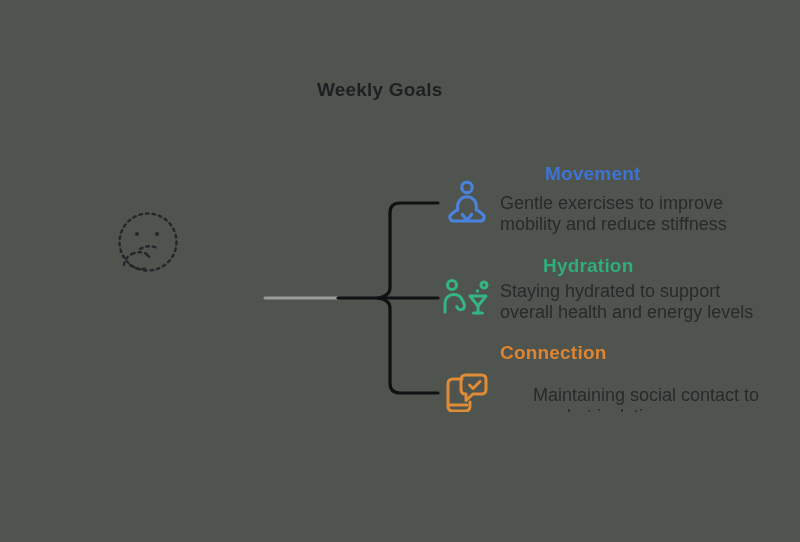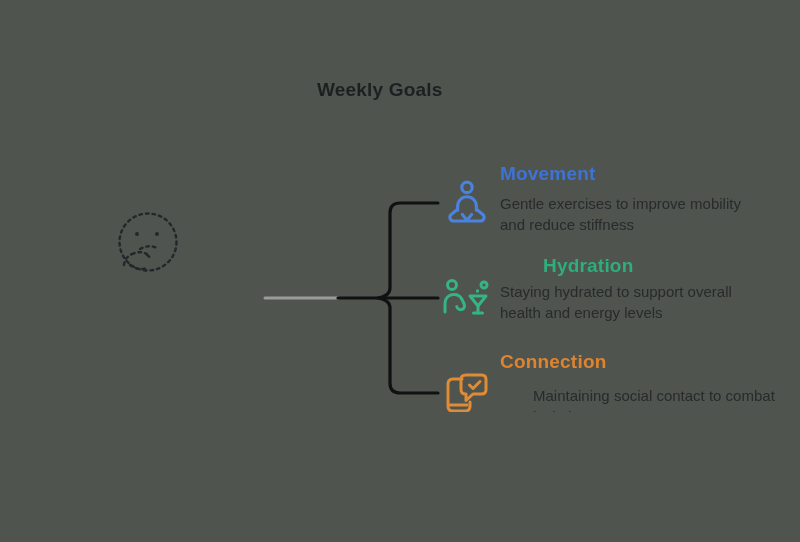--- a/index.html
+++ b/index.html
@@ -65,7 +65,7 @@
         <path d="M19.5,35 l4.5,5.5 4.5,-5.5"></path>
       </g>
     </svg>
-    <div class="abs branch-title" style="top:163px;">Movement</div>
+    <div class="abs branch-title" style="top:163px;margin-left:45px;">Movement</div>
     <div class="abs branch-desc" style="top:193px;">Gentle exercises to improve mobility and reduce stiffness</div>
   </div>
 

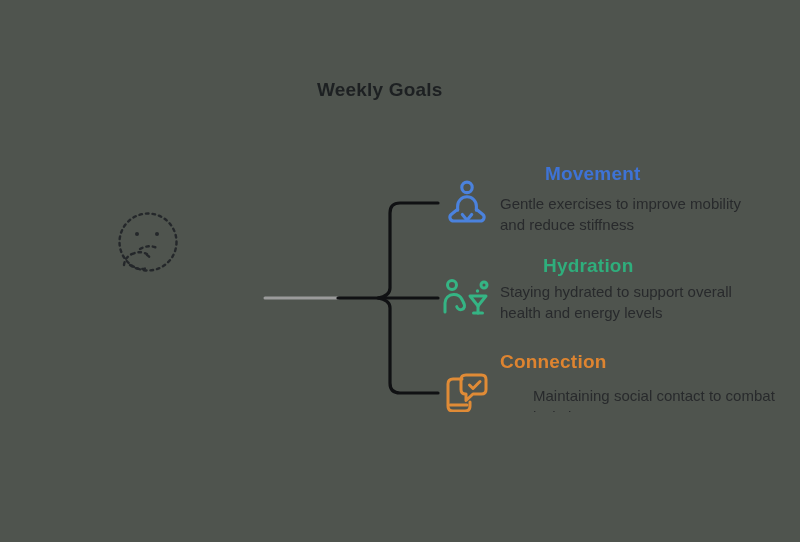--- a/index.html
+++ b/index.html
@@ -17,7 +17,7 @@
     left:500px;font-size:19px;font-weight:700;letter-spacing:.2px;line-height:22px;
   }
   .branch-desc{
-    left:500px;width:258px;font-size:15px;line-height:21px;color:#282a2c;
+    left:500px;width:258px;font-size:18px;line-height:21px;color:#282a2c;
   }
   #branch-movement .branch-title{color:#3e73d6;}
   #branch-hydration .branch-title{color:#2fae7c;}

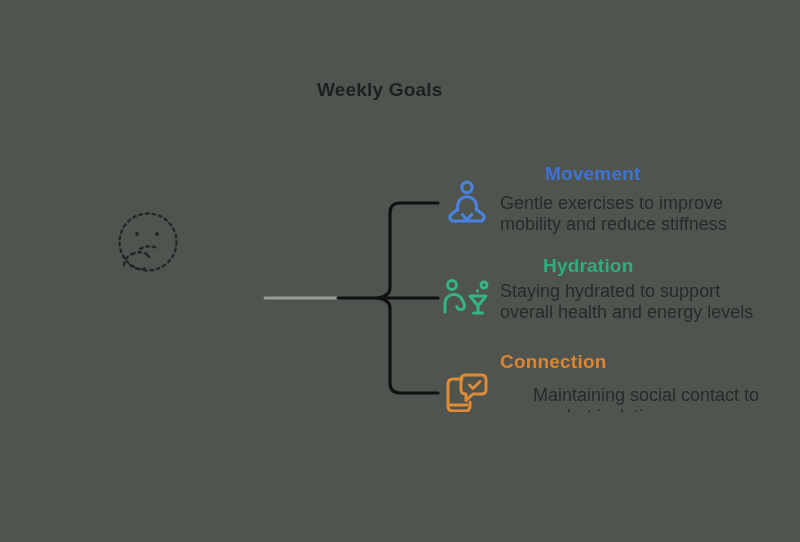--- a/index.html
+++ b/index.html
@@ -95,7 +95,7 @@
         <path d="M28.5,16 l3.5,3.5 7,-7"></path>
       </g>
     </svg>
-    <div class="abs branch-title" style="top:351px;">Connection</div>
+    <div class="abs branch-title" style="top:342px;">Connection</div>
     <div class="abs branch-desc" style="top:385px;margin-left:33px;">Maintaining social contact to combat isolation</div>
   </div>
 

